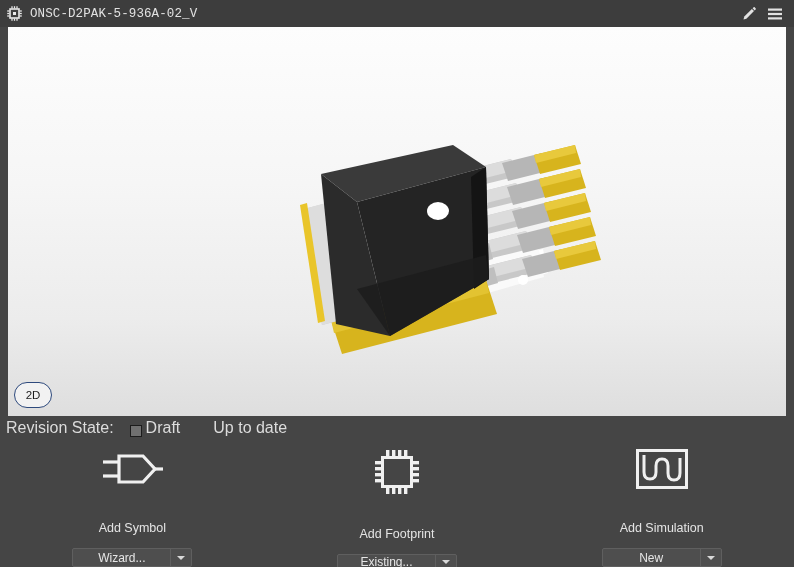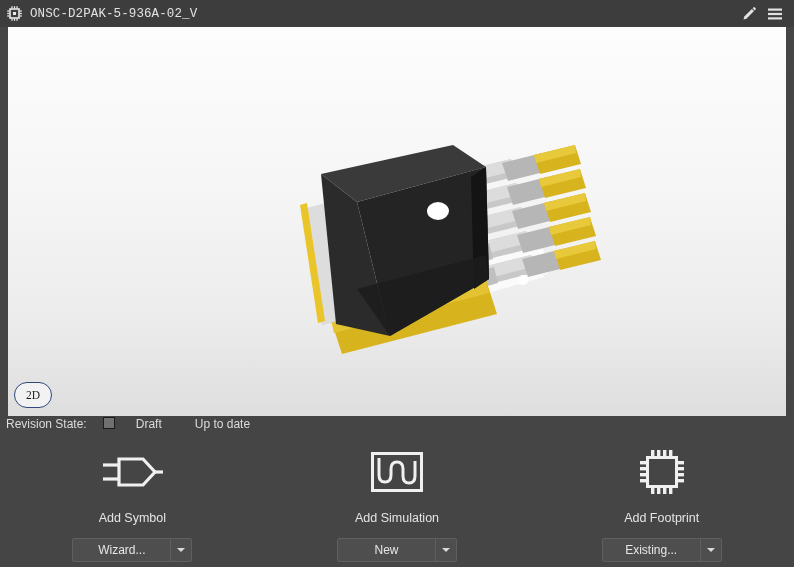--- a/index.html
+++ b/index.html
@@ -92,7 +92,6 @@
     color: #1d1d1d;
     box-sizing: border-box;
     cursor: pointer;
-    font-family: Liberation Serif, serif;
   }
 
   

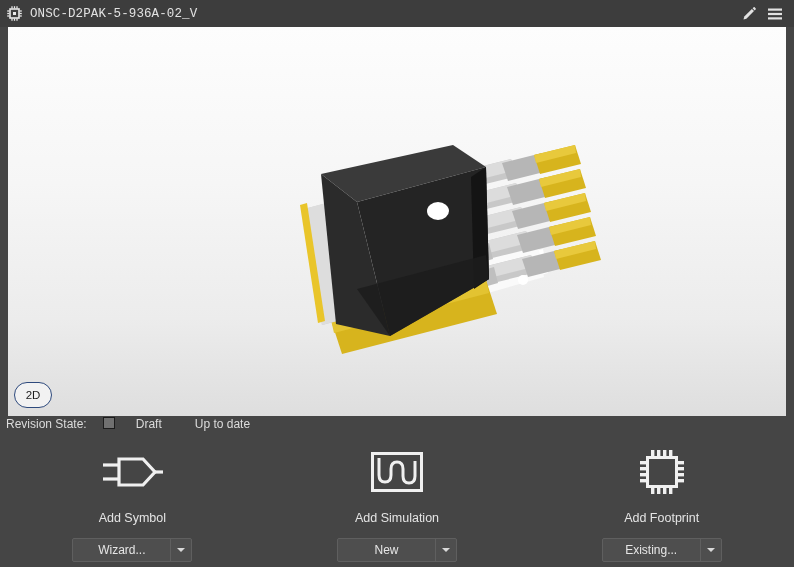--- a/index.html
+++ b/index.html
@@ -102,8 +102,8 @@
     width: 794px;
     height: 20px;
     display: flex;
-    align-items: flex-start;
-    font-size: 12px;
+    align-items: flex-end;
+    font-size: 16px;
     color: #dcdcdc;
   }
   .rev-label { margin-left: 6px; }

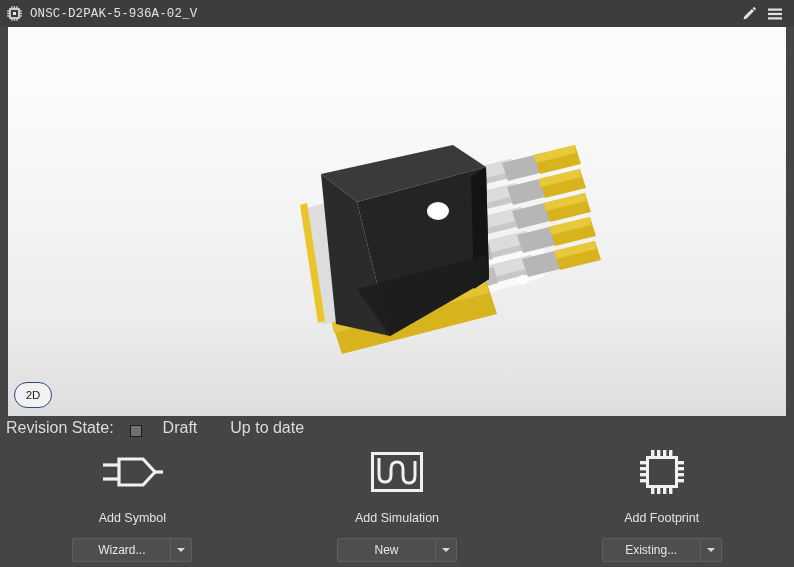--- a/index.html
+++ b/index.html
@@ -115,7 +115,7 @@
     margin-left: 16px;
     box-sizing: border-box;
   }
-  .rev-draft { margin-left: 21px; }
+  .rev-draft { margin-left: 4px; }
   .rev-status { margin-left: 33px; }
 
   

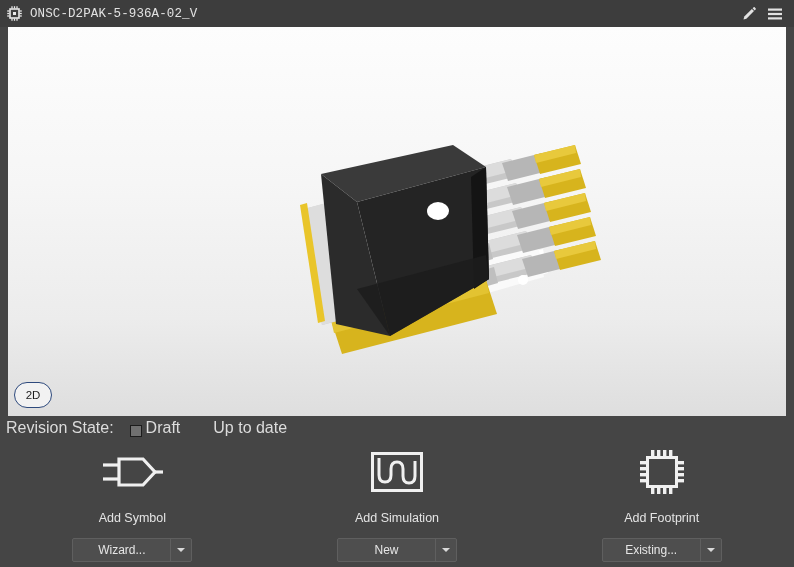--- a/index.html
+++ b/index.html
@@ -141,7 +141,7 @@
     justify-content: center;
   }
   .action-label {
-    margin-top: 13px;
+    margin-top: 29px;
     font-size: 12.5px;
     color: #e4e4e4;
   }

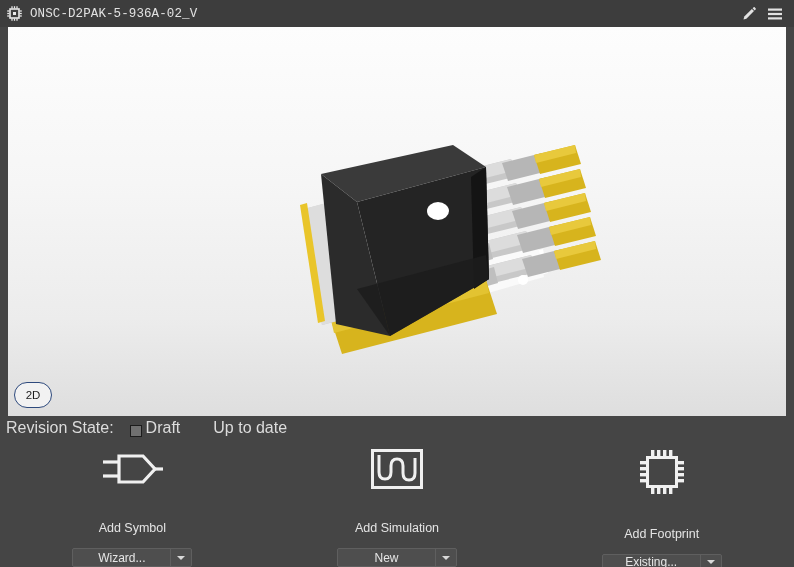--- a/index.html
+++ b/index.html
@@ -318,22 +318,6 @@
       <div class="action-label">Add Symbol</div>
       <div class="split-btn">
         <div class="split-btn-main">Wizard...</div>
-        <div class="split-btn-arrow">
-          <span class="caret"></span>
-        </div>
-      </div>
-    </div>
-
-    <div class="action-col">
-      <div class="action-icon">
-        <svg width="54" height="46" viewBox="0 0 54 46">
-          <rect x="2.5" y="4.5" width="49" height="37" fill="none" stroke="#f0f0f0" stroke-width="3"></rect>
-          <path d="M9,9 L9,26 Q9,33 15,33 Q21,33 21,26 L21,20 Q21,13 27,13 Q33,13 33,20 L33,27 Q33,34 39,34 Q45,34 45,27 L45,12" fill="none" stroke="#f0f0f0" stroke-width="3" stroke-linecap="butt"></path>
-        </svg>
-      </div>
-      <div class="action-label">Add Simulation</div>
-      <div class="split-btn">
-        <div class="split-btn-main">New</div>
         <div class="split-btn-arrow">
           <span class="caret"></span>
         </div>
@@ -373,6 +357,22 @@
       </div>
     </div>
 
+    <div class="action-col">
+      <div class="action-icon">
+        <svg width="54" height="46" viewBox="0 0 54 46">
+          <rect x="2.5" y="4.5" width="49" height="37" fill="none" stroke="#f0f0f0" stroke-width="3"></rect>
+          <path d="M9,9 L9,26 Q9,33 15,33 Q21,33 21,26 L21,20 Q21,13 27,13 Q33,13 33,20 L33,27 Q33,34 39,34 Q45,34 45,27 L45,12" fill="none" stroke="#f0f0f0" stroke-width="3" stroke-linecap="butt"></path>
+        </svg>
+      </div>
+      <div class="action-label">Add Simulation</div>
+      <div class="split-btn">
+        <div class="split-btn-main">New</div>
+        <div class="split-btn-arrow">
+          <span class="caret"></span>
+        </div>
+      </div>
+    </div>
+
   </div>
 </div>
 

